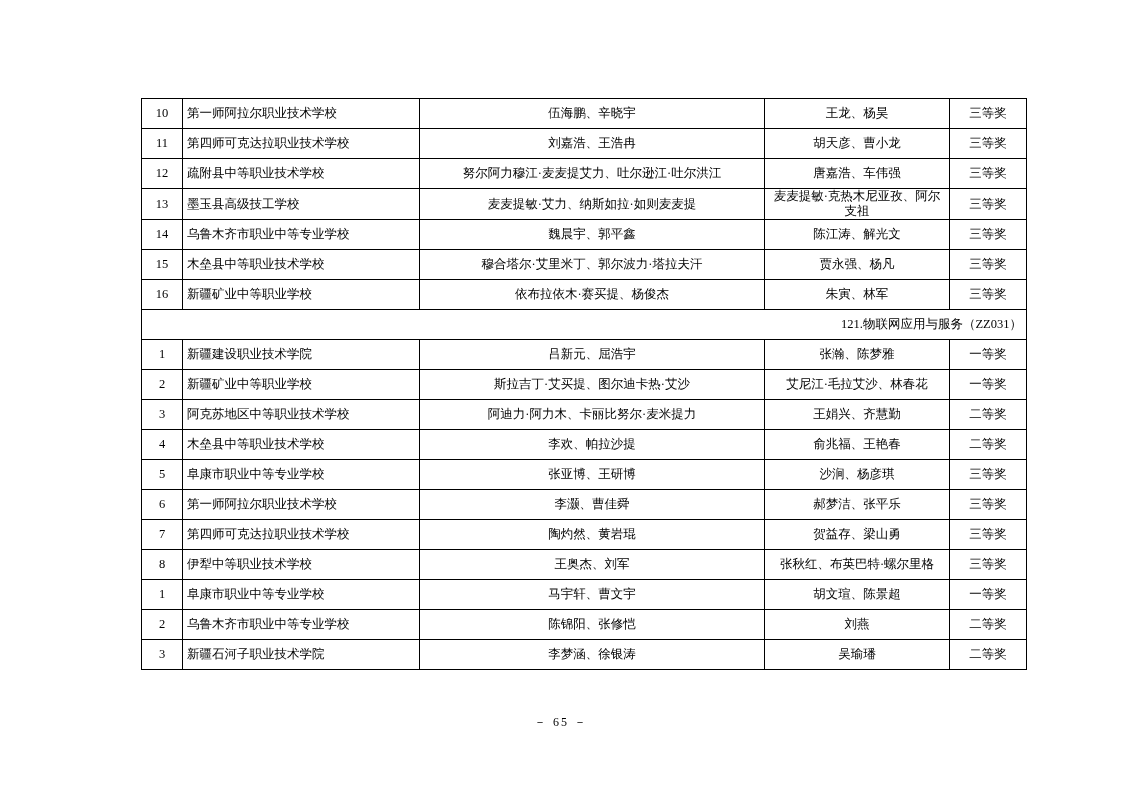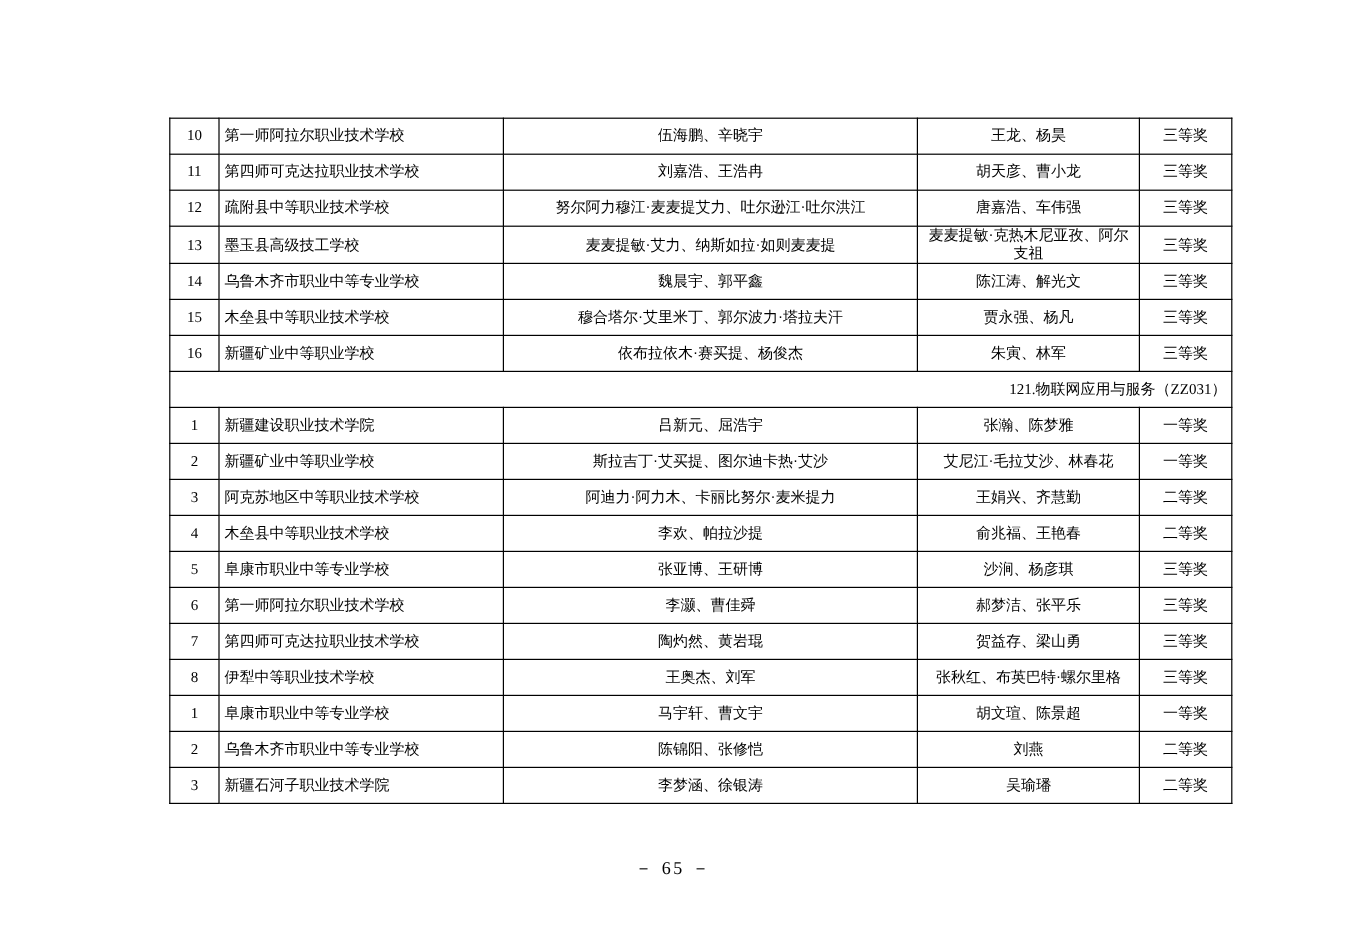--- a/index.html
+++ b/index.html
@@ -74,7 +74,7 @@
     left: 0;
     width: 1122px;
     text-align: center;
-    font-size: 15px;
+    font-size: 12px;
     letter-spacing: 2px;
     font-family: "Liberation Serif", "DejaVu Serif", serif;
   }

